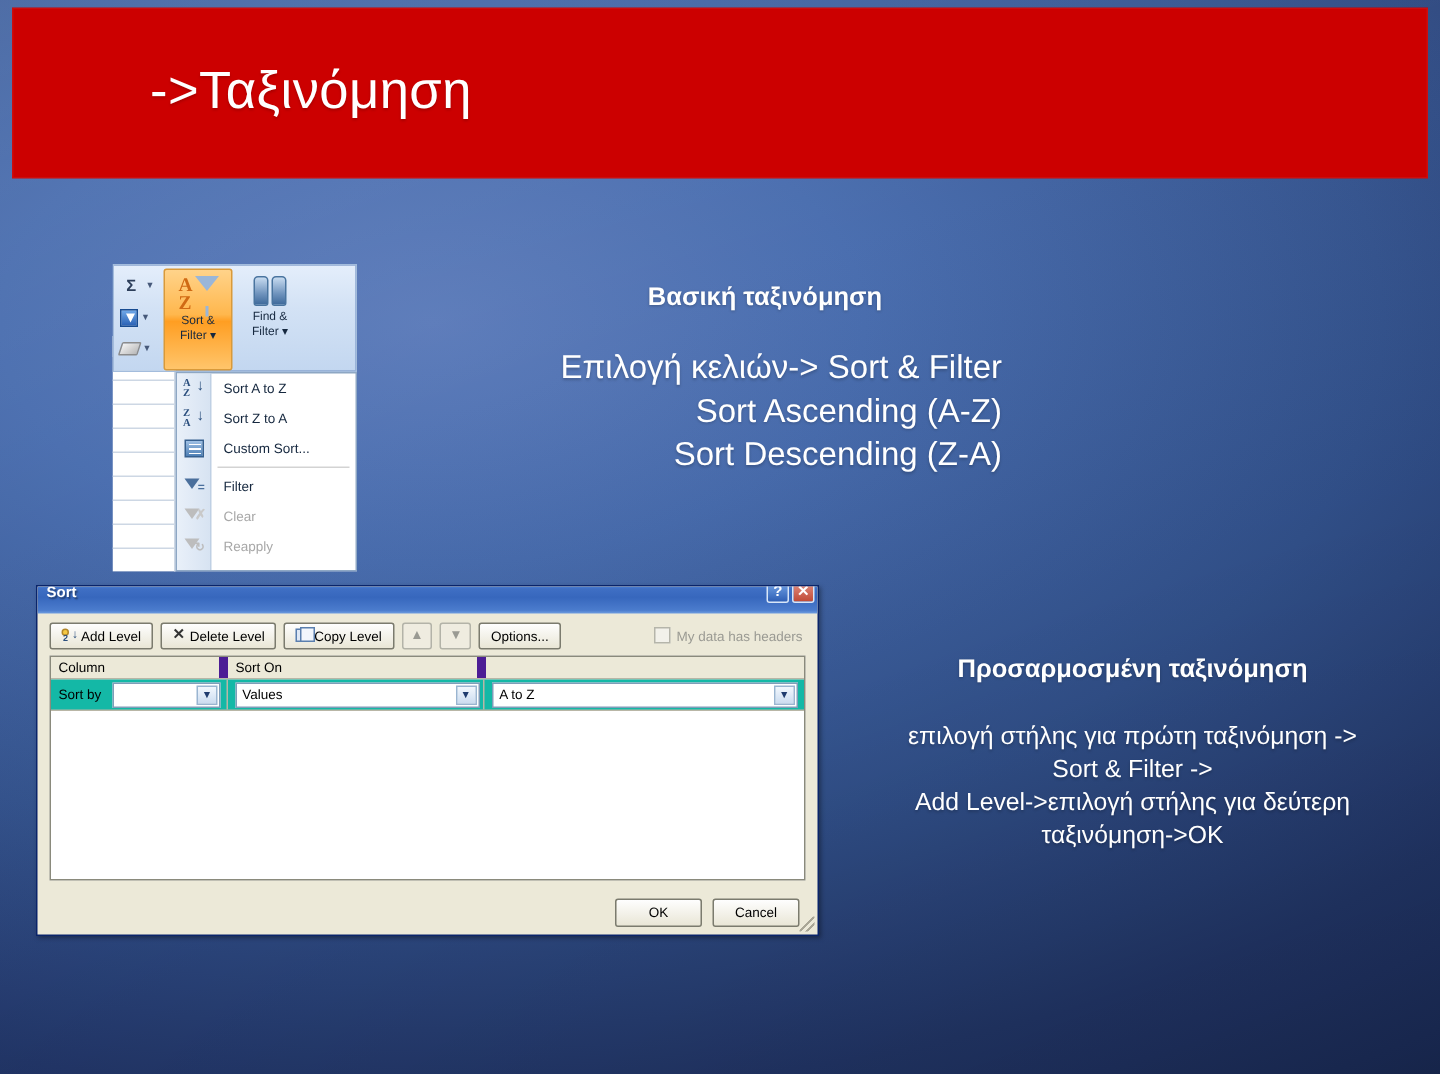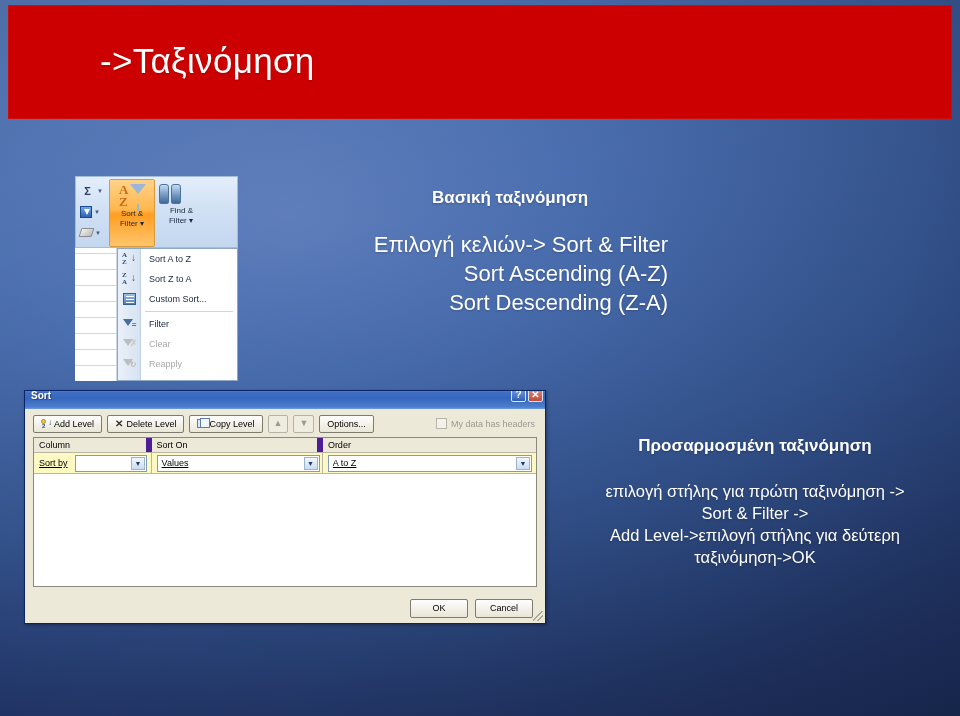--- a/index.html
+++ b/index.html
@@ -149,9 +149,9 @@
     text-align: center;
   }
   #rb-find {
-    position: absolute; left: 71px; top: 2px;
+    position: absolute; left: 81px; top: 2px;
     width: 46px; height: 68px;
-    text-align: right;
+    text-align: center;
   }
   .rb-big-label {
     font-size: 8px; line-height: 1.12; color:#16283f;

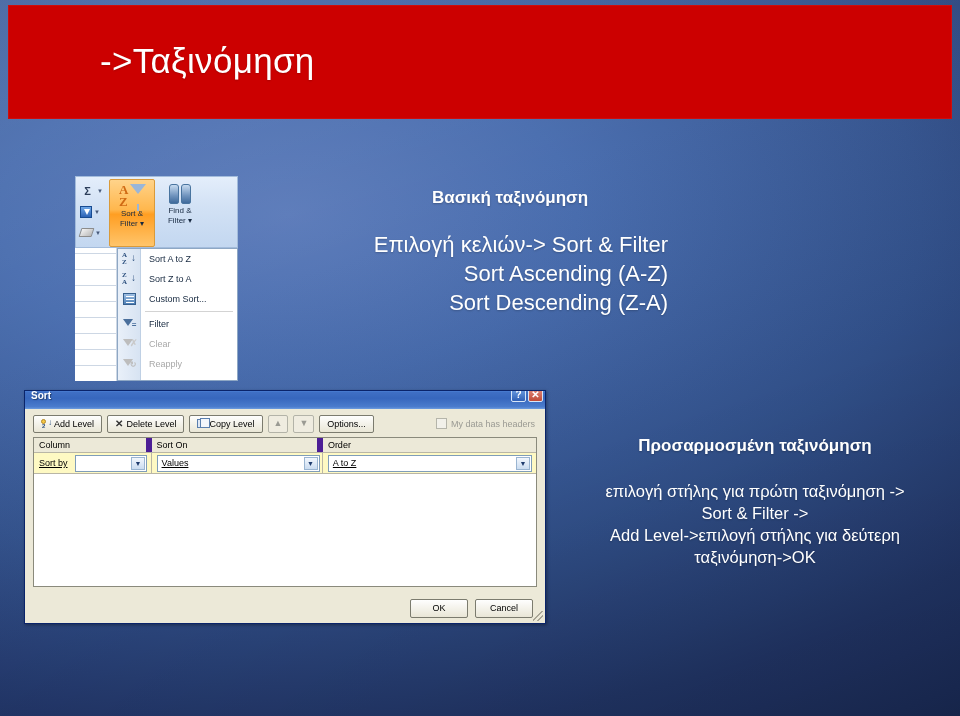--- a/index.html
+++ b/index.html
@@ -580,7 +580,6 @@
     <div id="sd-grid-head">
       <div class="hcell" style="width:118px">Column</div>
       <div class="hcell" style="width:172px">Sort On</div>
-      <div class="hcell" style="width:214px; border-right:none">Order</div>
     </div>
     <div id="sd-row">
       <div class="rcell" style="width:118px">

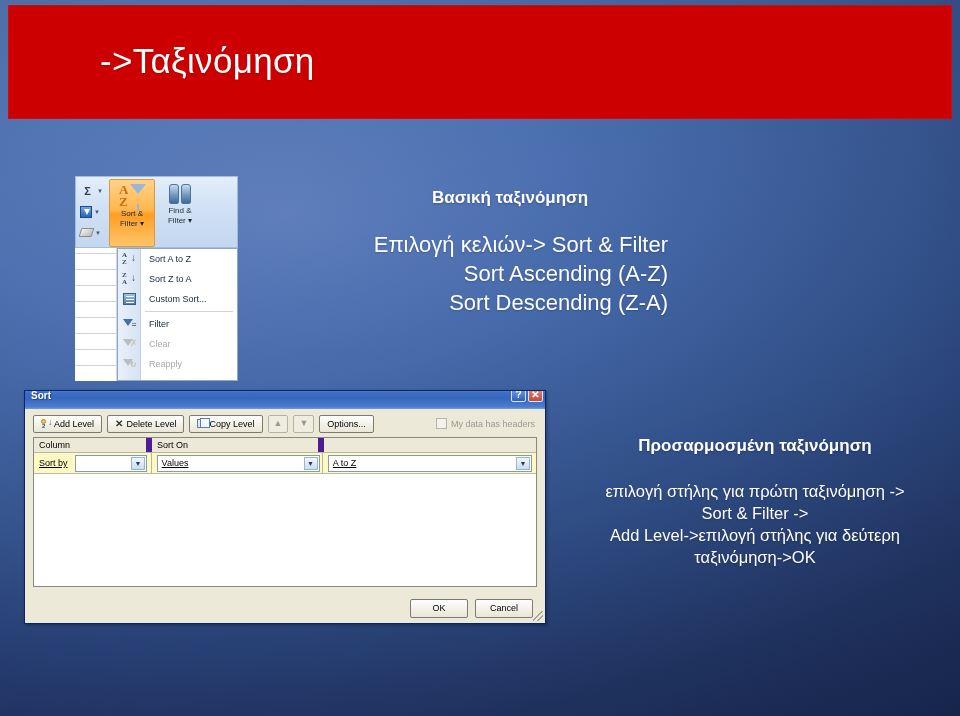--- a/index.html
+++ b/index.html
@@ -340,9 +340,8 @@
     display: flex;
     height: 21px;
     align-items: center;
-    background: #fef9c3;
+    background: #14b8a6;
     border-bottom: 1px solid #b9b6a6;
-    text-decoration: underline;
   }
   #sd-row .rcell {
     height: 100%;

